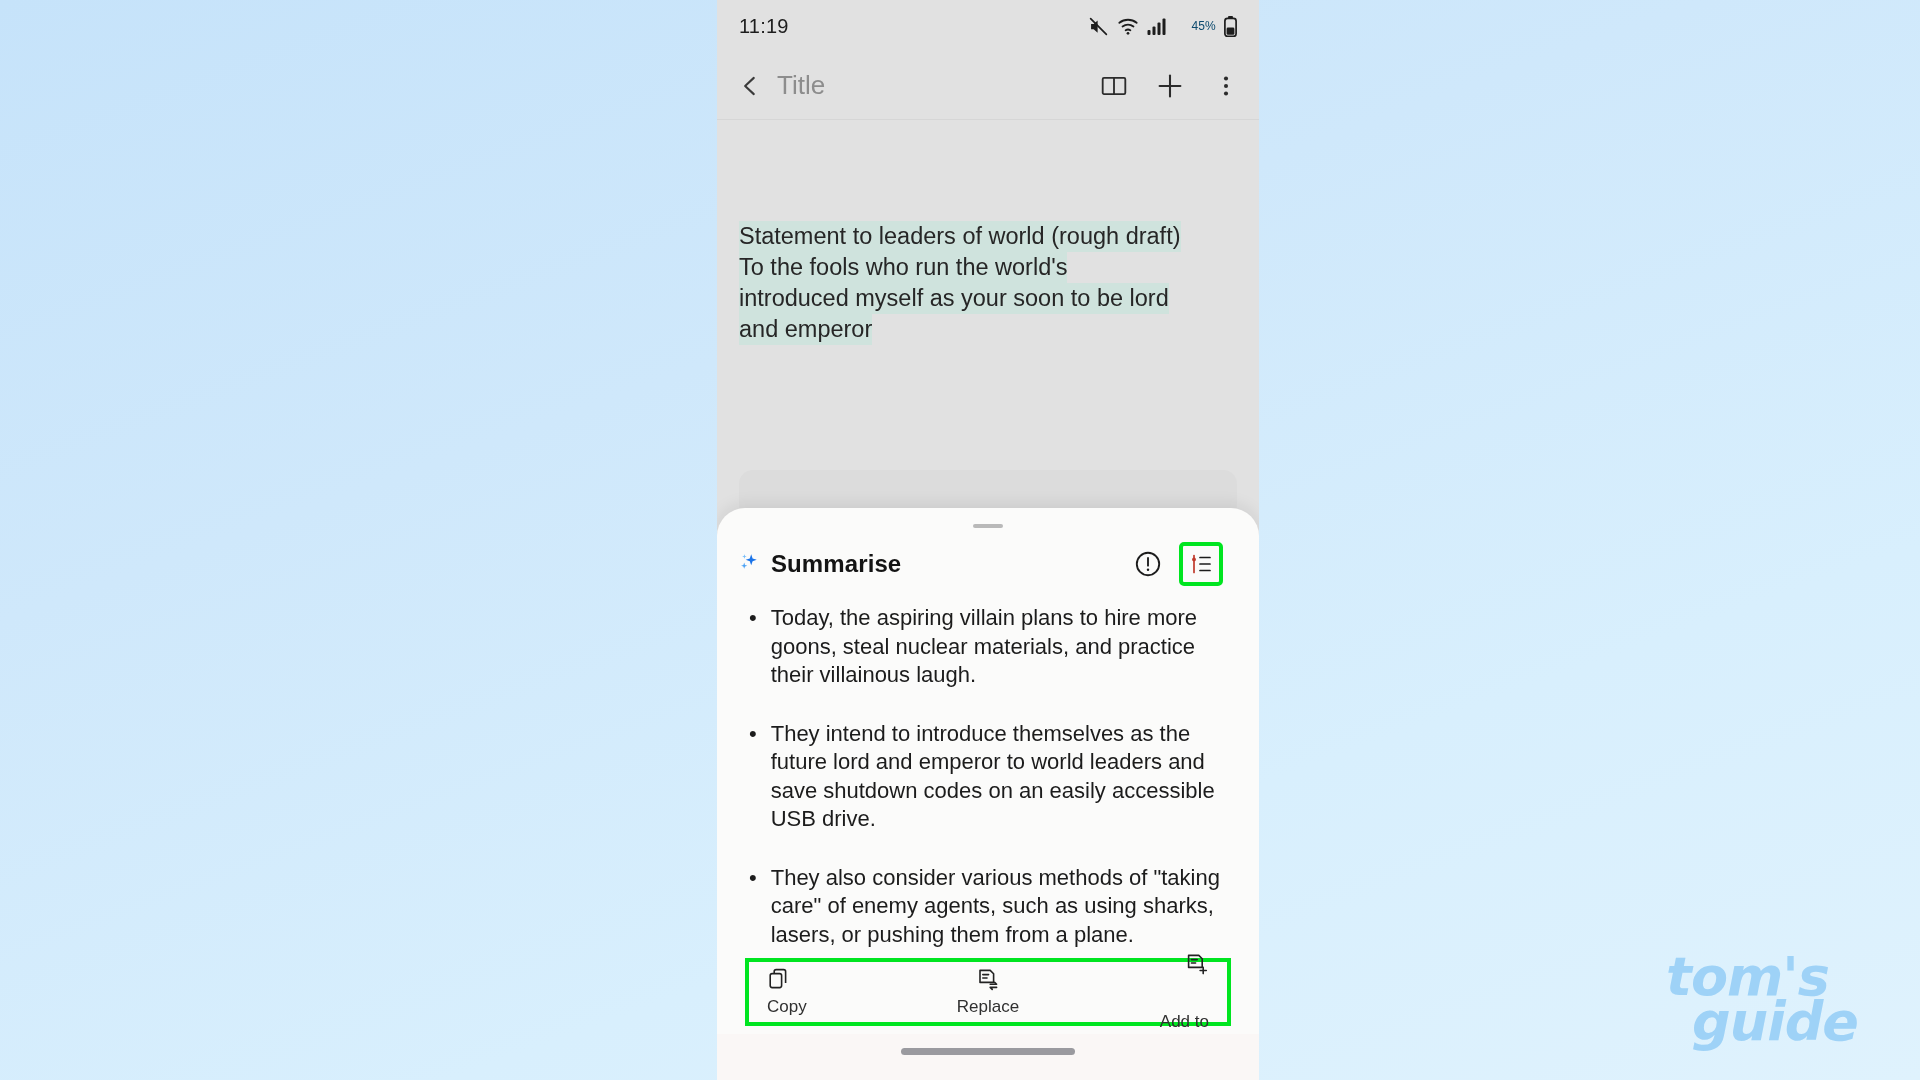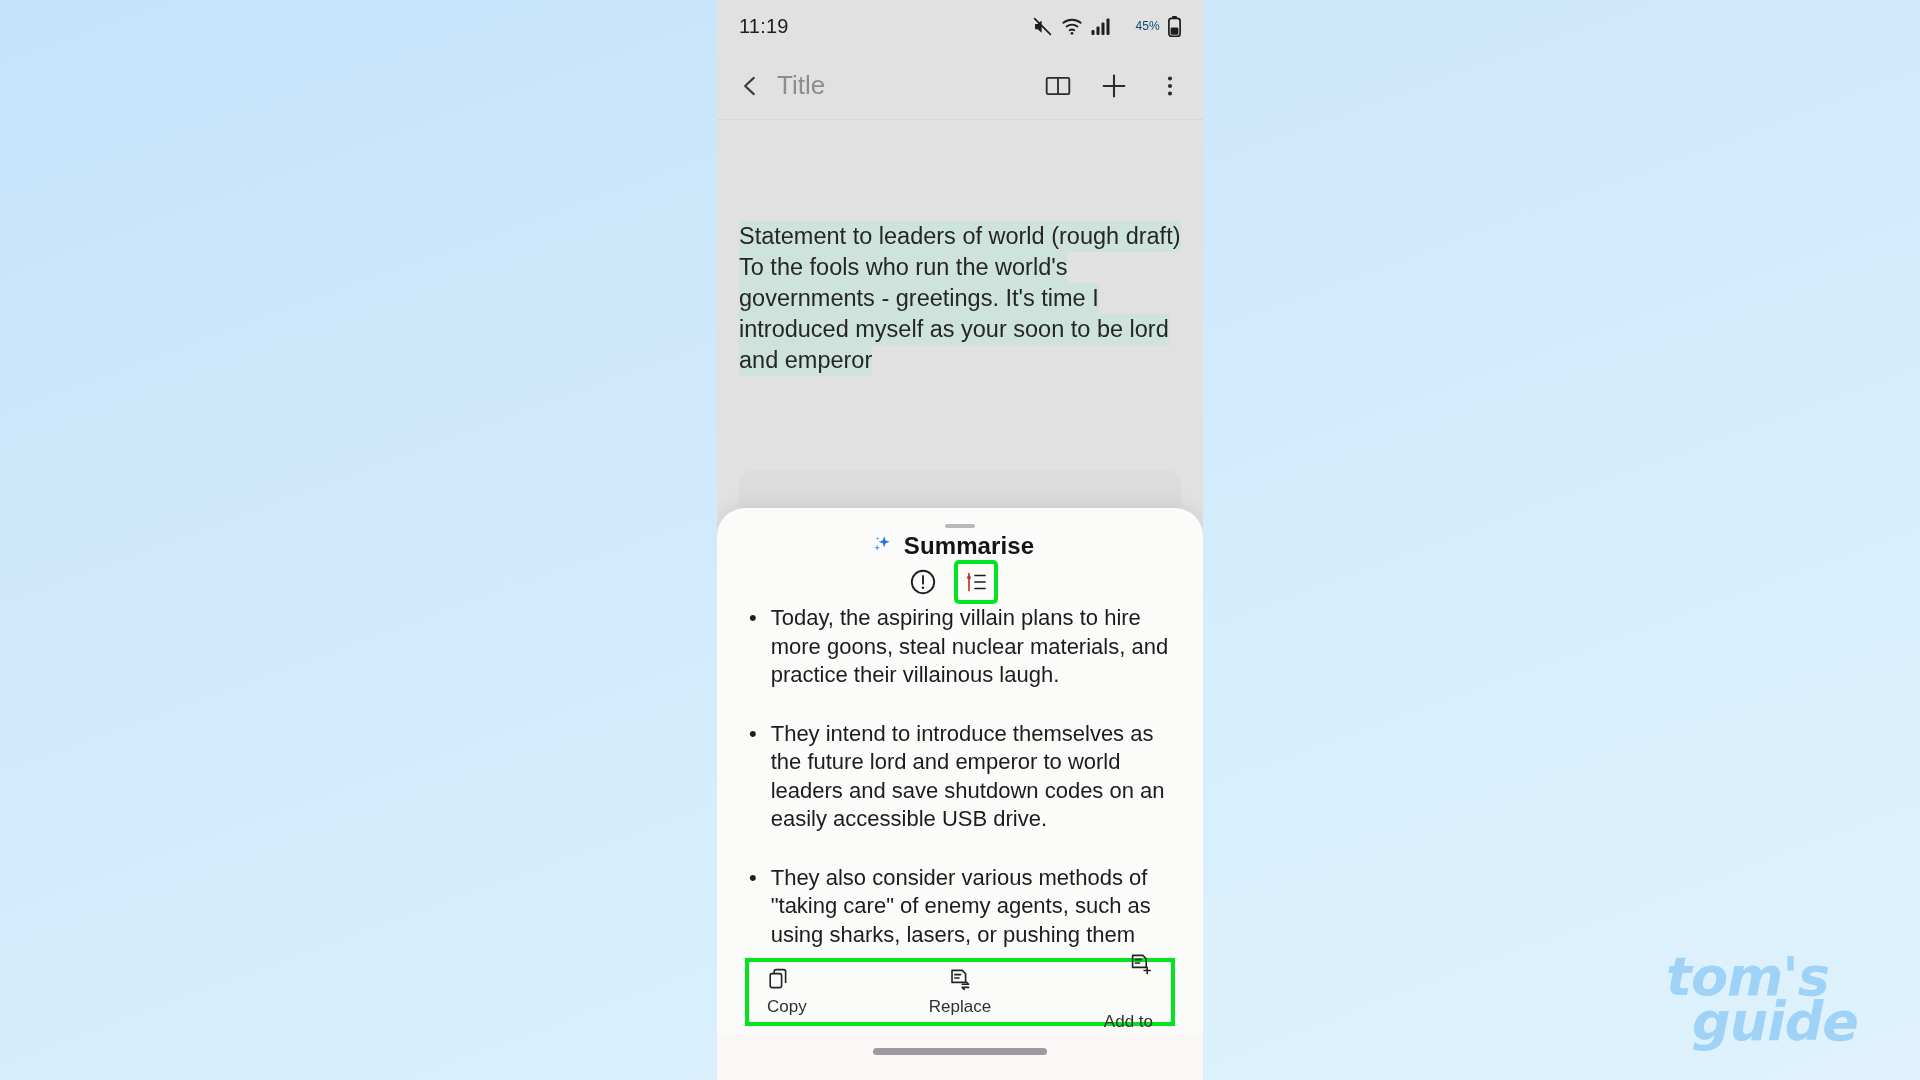--- a/index.html
+++ b/index.html
@@ -15,7 +15,7 @@
   
   #phone {
     position:absolute;
-    left:717px; top:0; width:486px; height:1080px;
+    left:717px; top:0; width:542px; height:1080px;
     background:#e1e1e1;
     overflow:hidden;
     text-decoration:underline;

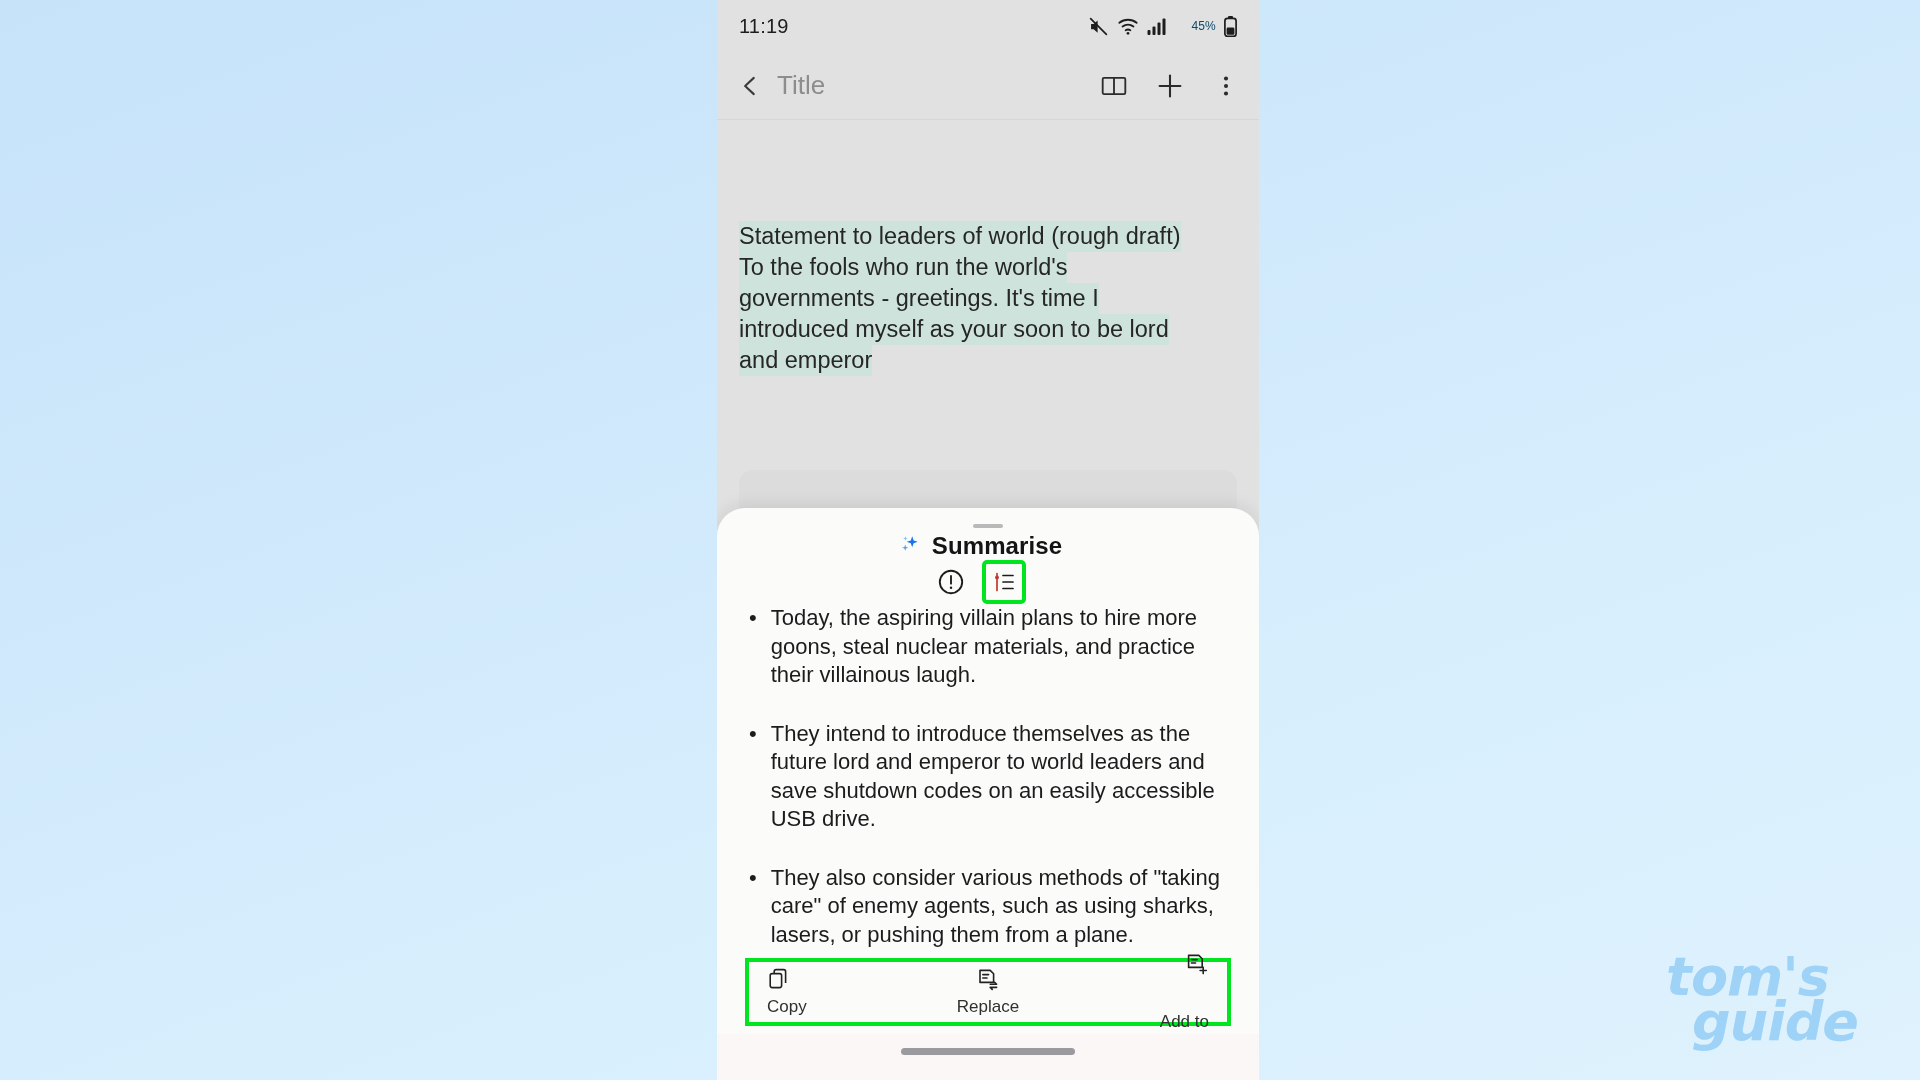--- a/index.html
+++ b/index.html
@@ -217,7 +217,6 @@
     <div id="note-para2">
       <span class="note-line hl">Statement to leaders of world (rough draft)</span>
       <span class="note-line hl">To the fools who run the world's</span>
-      <span class="note-line hl">governments - greetings. It's time I</span>
       <span class="note-line hl">introduced myself as your soon to be lord</span>
       <span class="note-line hl">and emperor</span>
     </div>

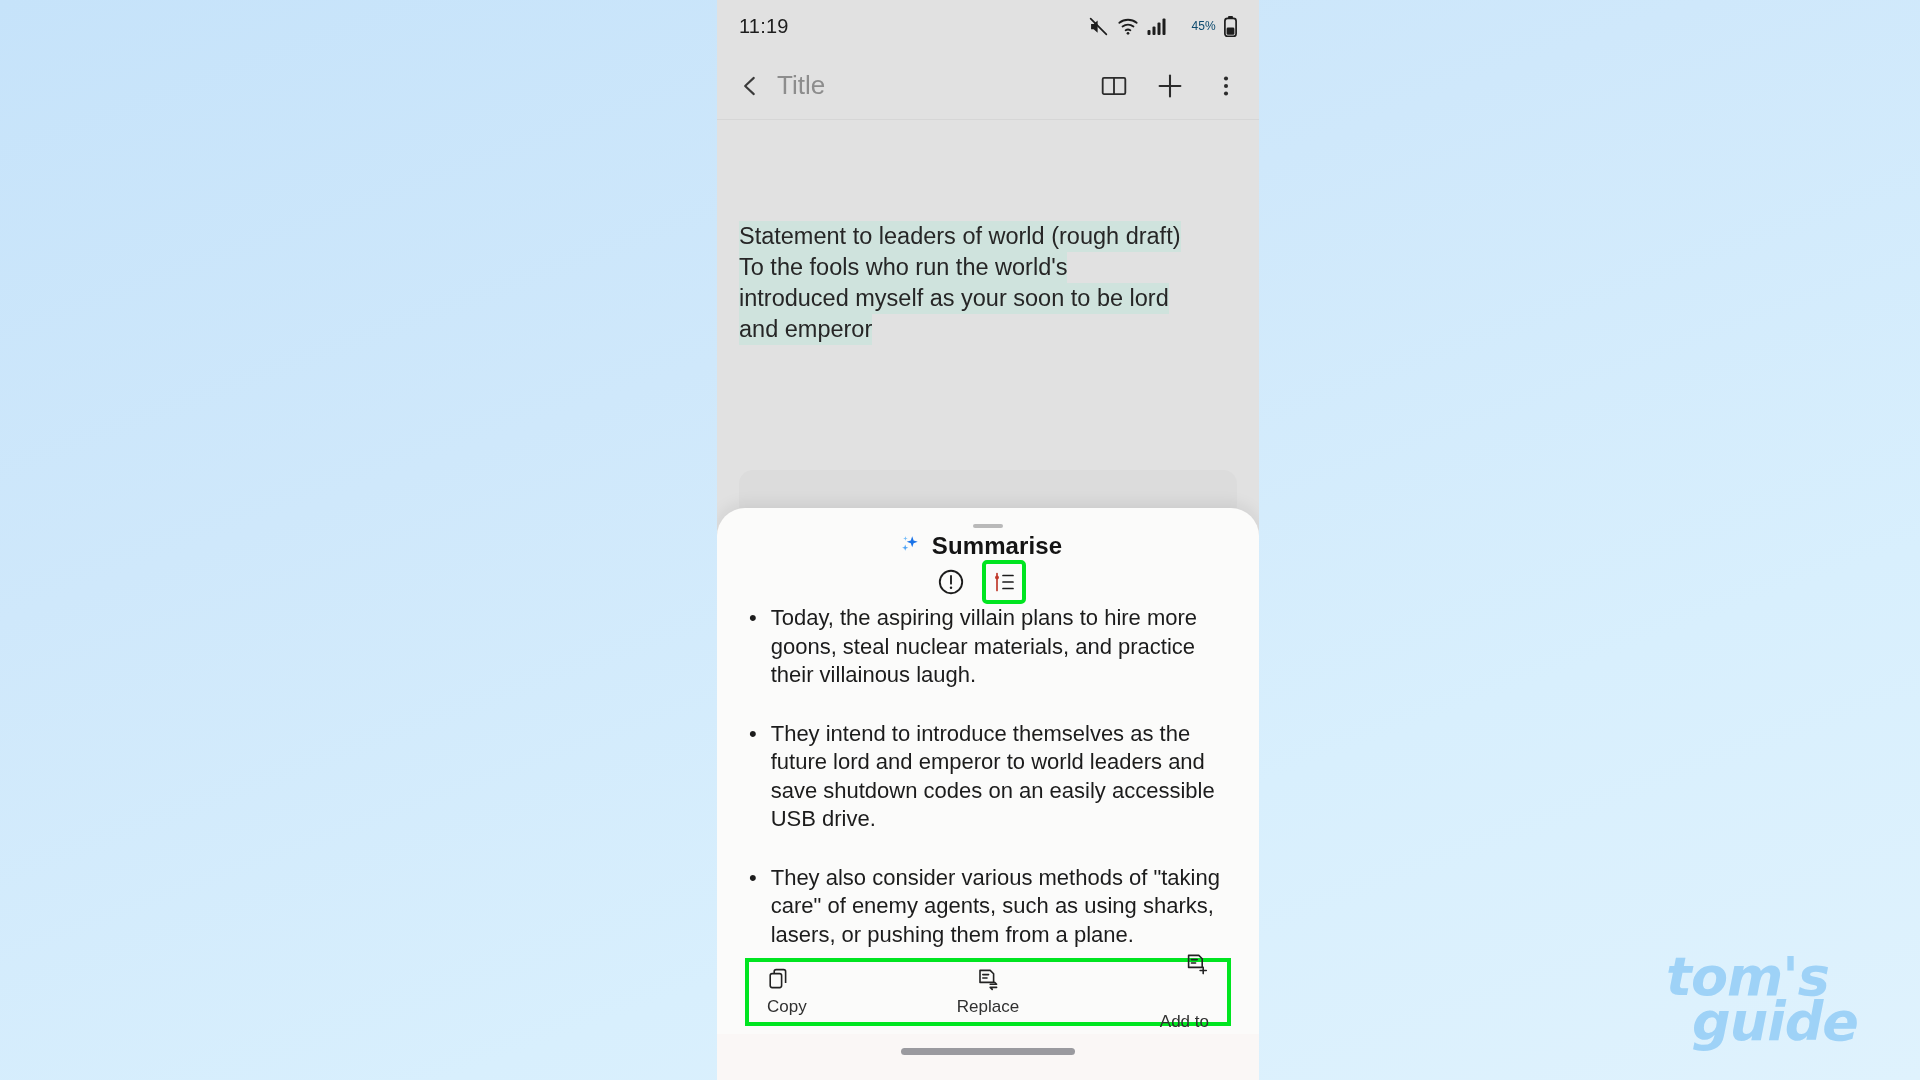--- a/index.html
+++ b/index.html
@@ -79,7 +79,7 @@
 
   #sheet-header {
     position:absolute; left:0; right:16px; top:24px; height:64px;
-    display:flex; align-items:center; padding:0 20px;flex-direction:column;
+    display:flex; align-items:center; padding:0 20px;
   }
   #sheet-title-wrap { display:flex; align-items:center; gap:10px; flex:1; }
   #sheet-title { font-size:24px; font-weight:700; color:#141414; letter-spacing:.1px; }

